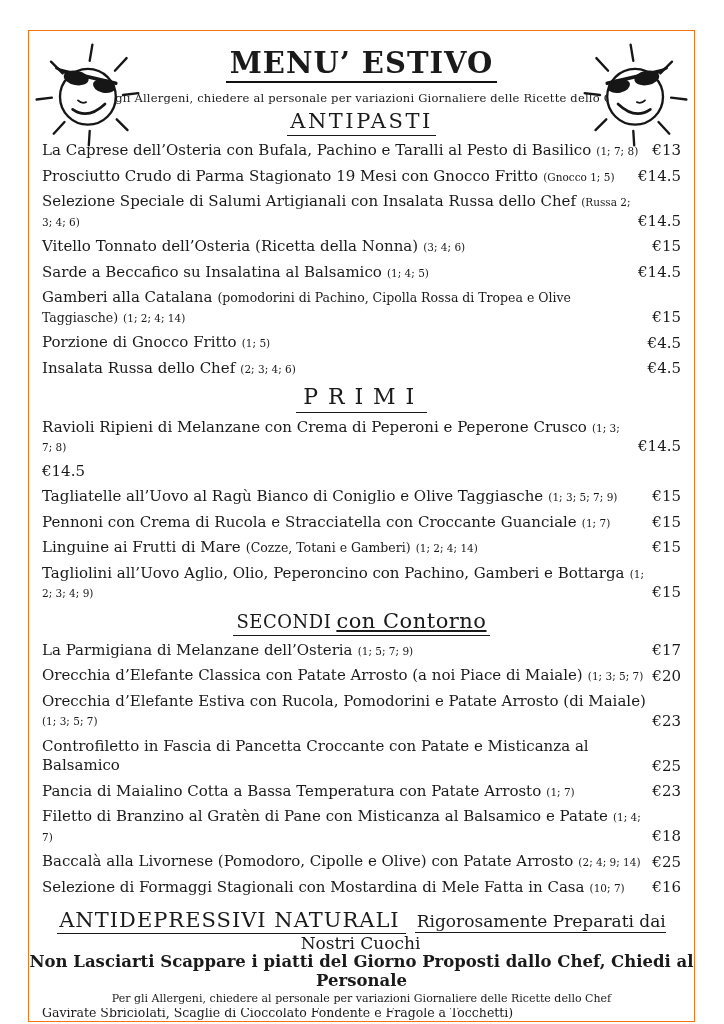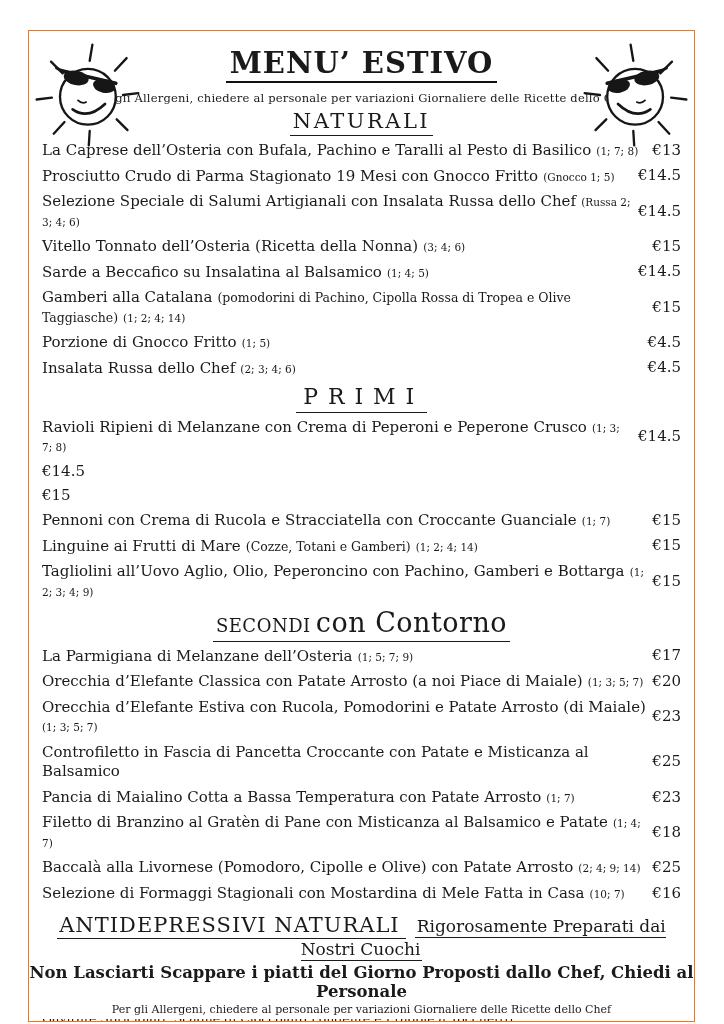--- a/index.html
+++ b/index.html
@@ -112,7 +112,7 @@
 
   <main id="sections">
       <section class="sec sec-antipasti">
-        <div class="sec-head"><span class="sec-head-inner"><span class="sec-title">NATURALI</span></span></div>
+        <div class="sec-head"><span class="sec-head-inner"><span class="sec-title">ANTIPASTI</span></span></div>
         <div class="item-row">
           <div class="item-text"><span class="item-name">La Caprese dell’Osteria con Bufala, Pachino e Taralli al Pesto di Basilico</span> <span class="item-allergens">(1; 7; 8)</span></div>
           <div class="item-price">€13</div>

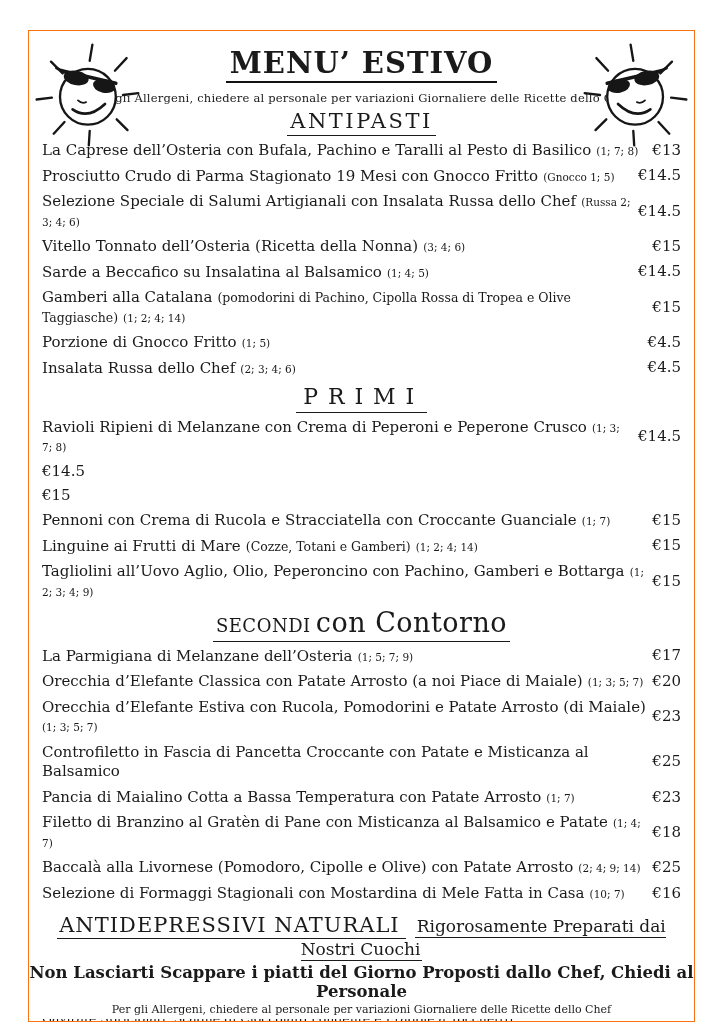--- a/index.html
+++ b/index.html
@@ -45,7 +45,7 @@
     padding:0 2px 1px;margin-left:4px;
   }
   
-  .item-row{display:flex;align-items:center;padding:3px 0;line-height:1.22;}
+  .item-row{display:flex;align-items:flex-end;padding:3px 0;line-height:1.22;}
   .item-text{flex:1;padding-right:5px;}
   .item-name{font-size:15px;}
   .item-desc{font-size:12.5px;}

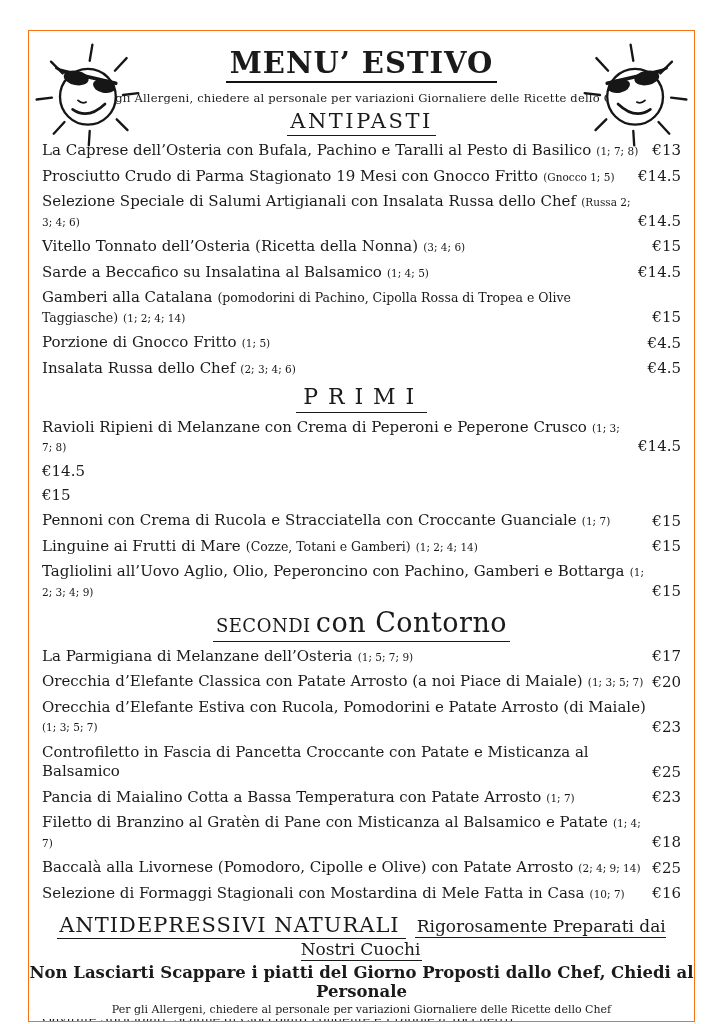--- a/index.html
+++ b/index.html
@@ -156,6 +156,7 @@
           <div class="item-price">€14.5</div>
         </div>
         <div class="item-row">
+          <div class="item-text"><span class="item-name">Tagliatelle all’Uovo al Ragù Bianco di Coniglio e Olive Taggiasche</span> <span class="item-allergens">(1; 3; 5; 7; 9)</span></div>
           <div class="item-price">€15</div>
         </div>
         <div class="item-row">

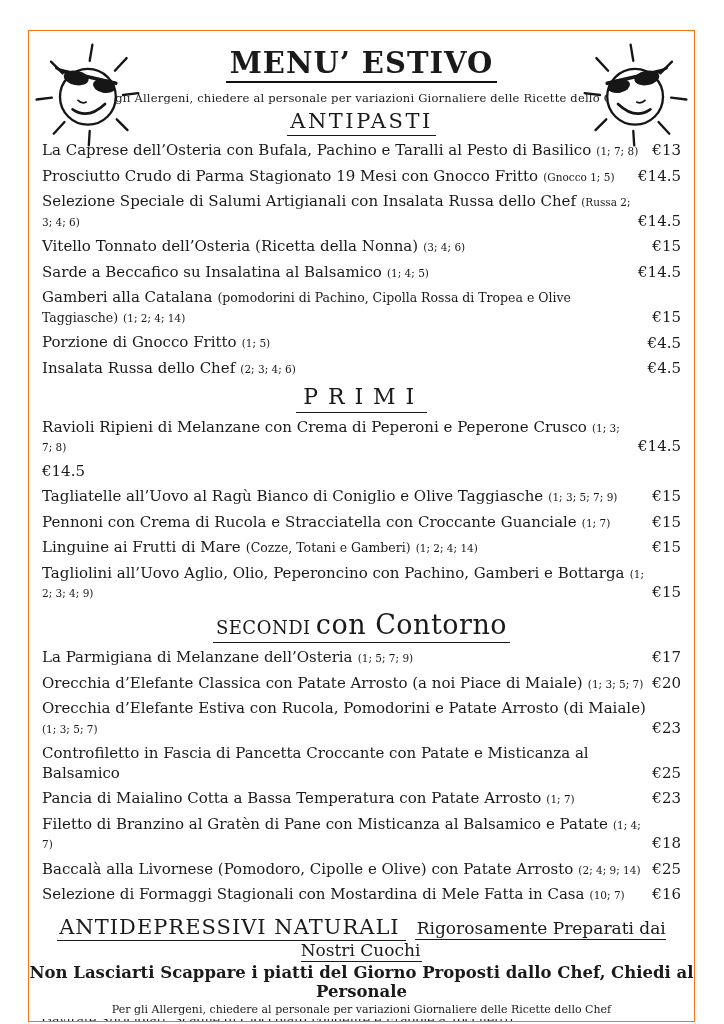--- a/index.html
+++ b/index.html
@@ -33,7 +33,7 @@
   .sec-antipasti .sec-title{font-size:21px;letter-spacing:2.5px;}
   .sec-primi .sec-title{font-size:22px;letter-spacing:.45em;padding-left:.2em;}
   .sec-secondi .sec-title{font-size:18px;letter-spacing:.5px;}
-  .sec-secondi .sec-subtitle{font-size:27px;letter-spacing:.5px;}
+  .sec-secondi .sec-subtitle{font-size:21px;letter-spacing:.5px;text-decoration:underline;}
   .sec-dolci{margin-top:8px;margin-bottom:6px;}
   .sec-dolci .sec-head-inner{border-bottom:none;padding:0;}
   .sec-dolci .sec-title{

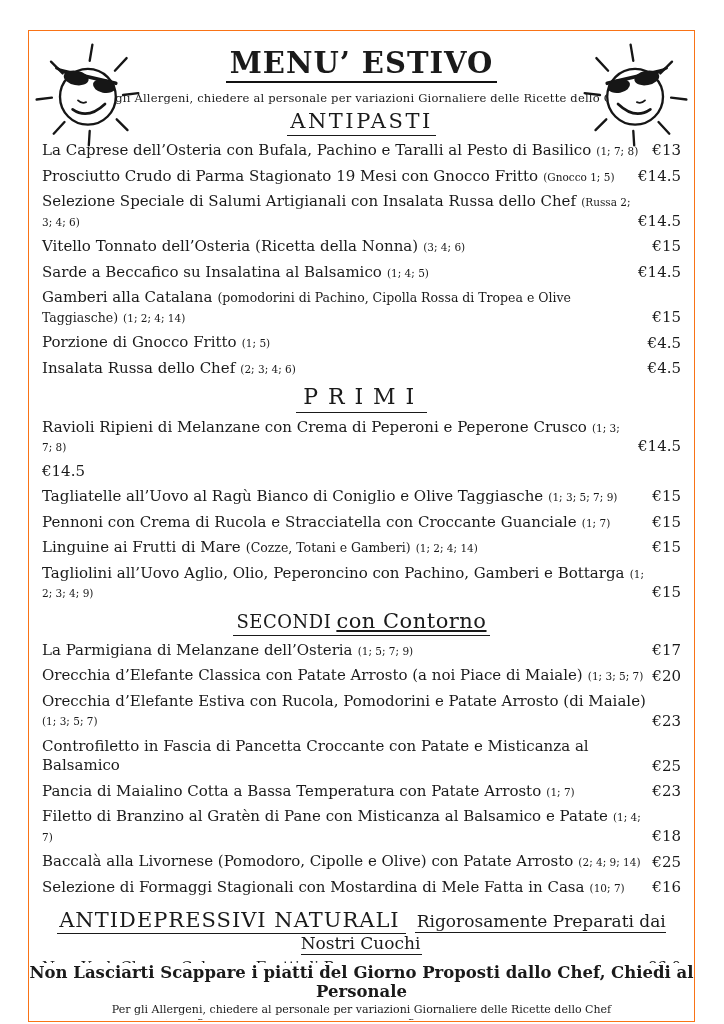--- a/index.html
+++ b/index.html
@@ -52,7 +52,7 @@
   .item-allergens{font-size:10.5px;}
   .item-price{font-size:15px;white-space:nowrap;}
   
-  .menu-footer{position:absolute;left:0;right:0;bottom:2px;background:#fff;text-align:center;}
+  .menu-footer{position:absolute;left:0;right:0;bottom:13px;background:#fff;text-align:center;}
   .footer-bold{font-size:16.5px;font-weight:bold;margin:0;}
   .footer-small{font-size:11px;margin:2px 0 3px;}
 </style>

